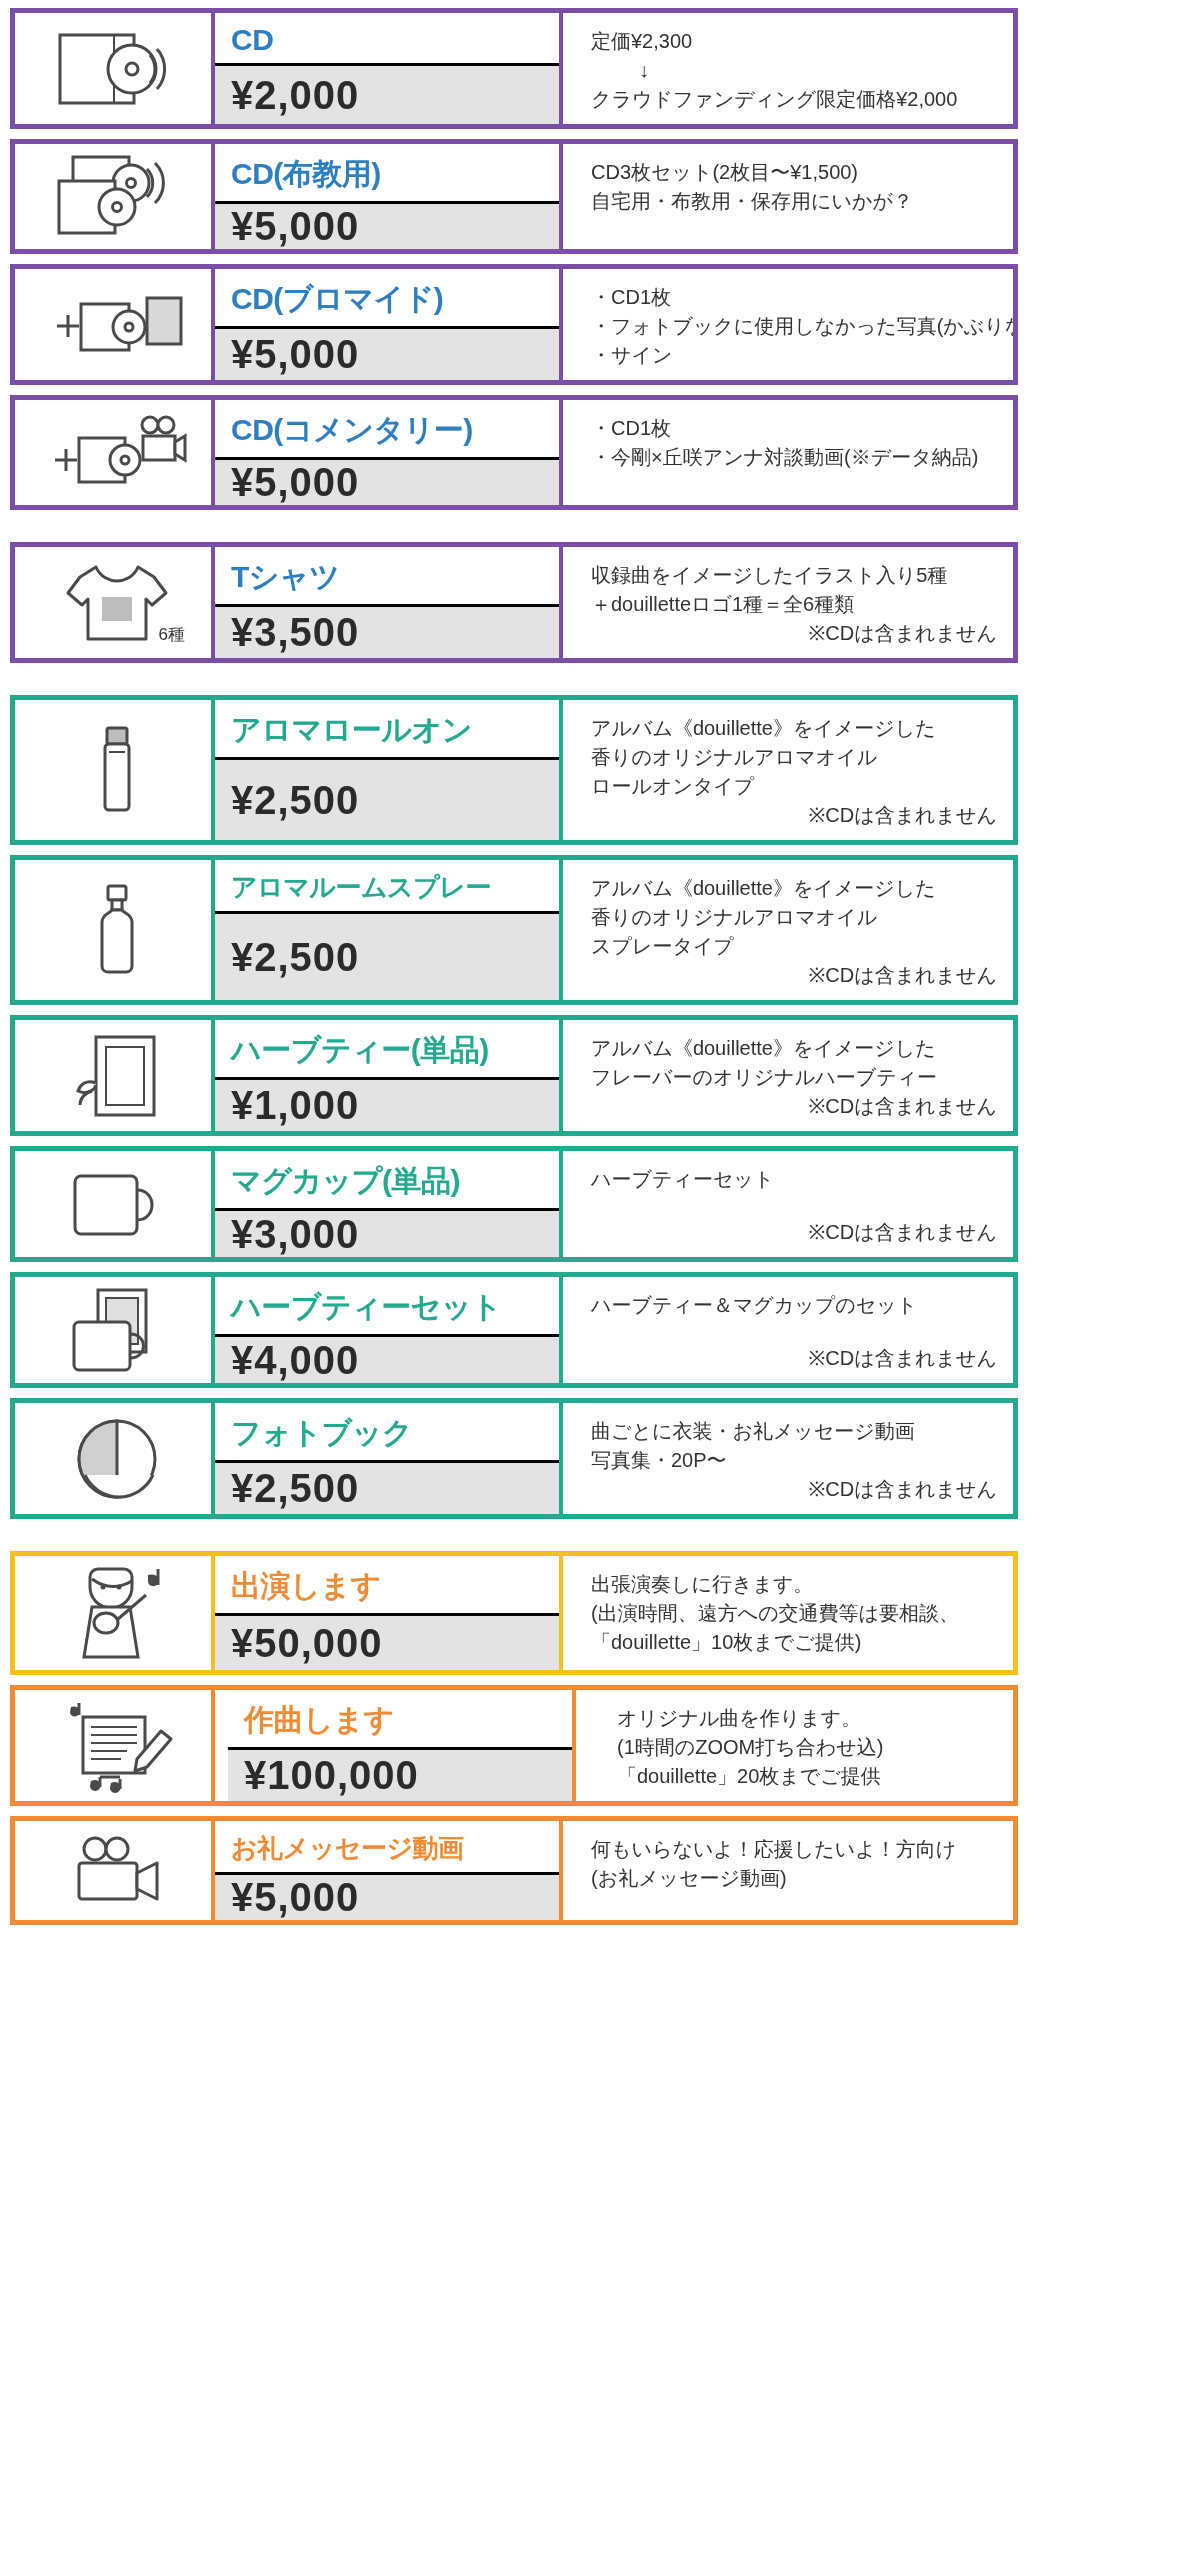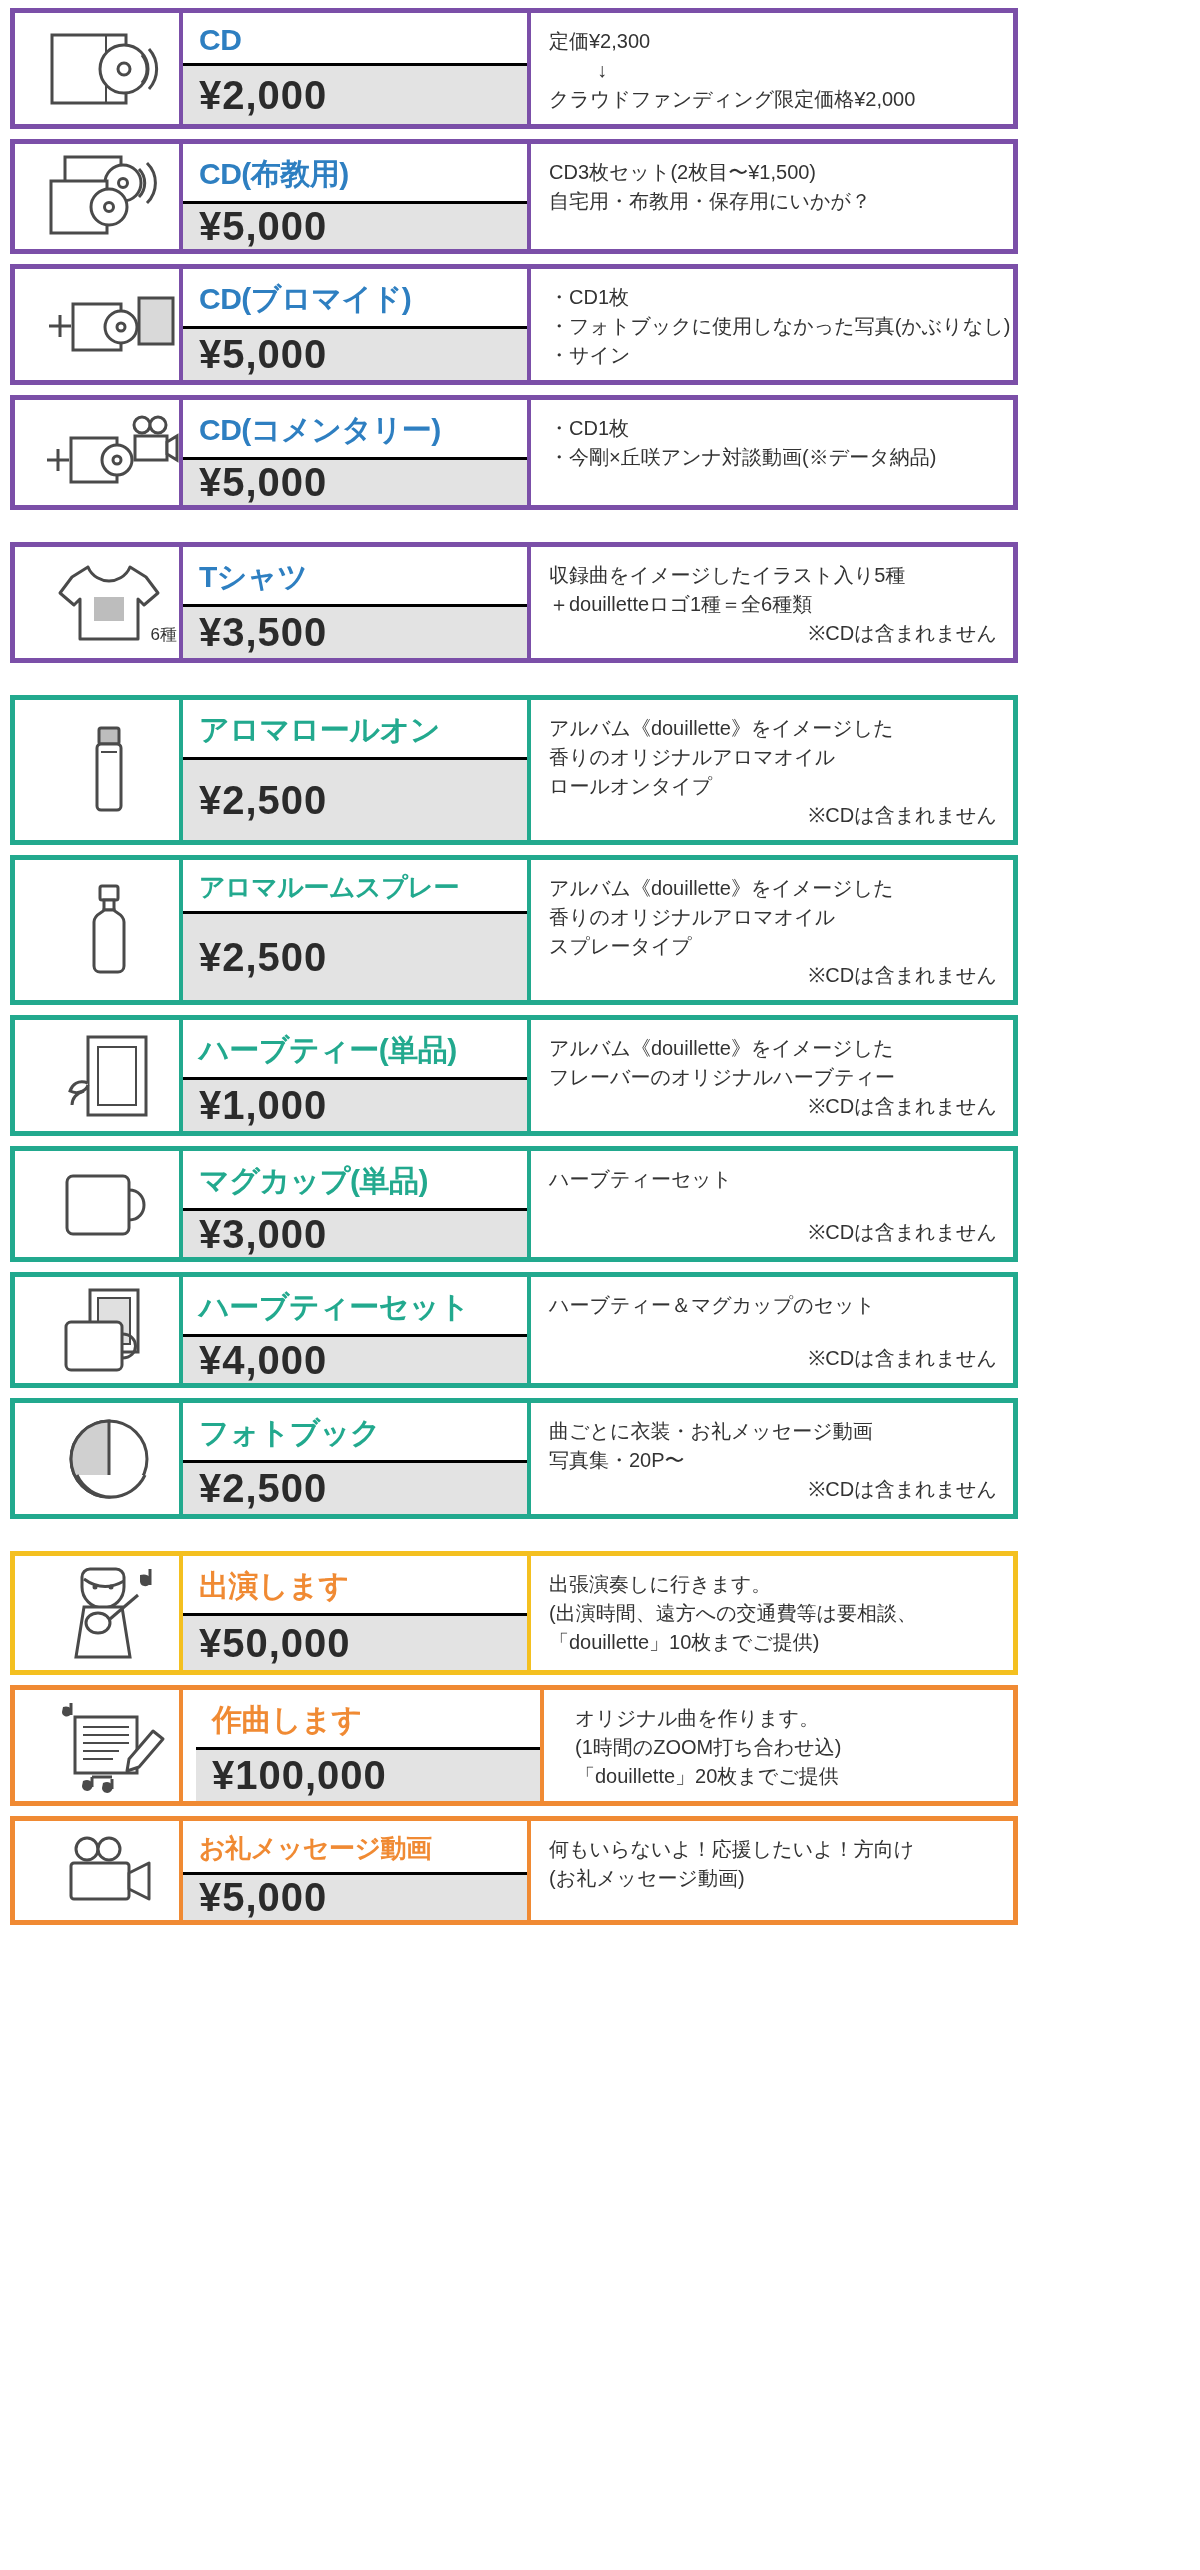--- a/index.html
+++ b/index.html
@@ -91,6 +91,7 @@
   }
   .desc-line {
     white-space: pre;
+    margin-left: 10px;
   }
   .desc-line.right {
     text-align: right;

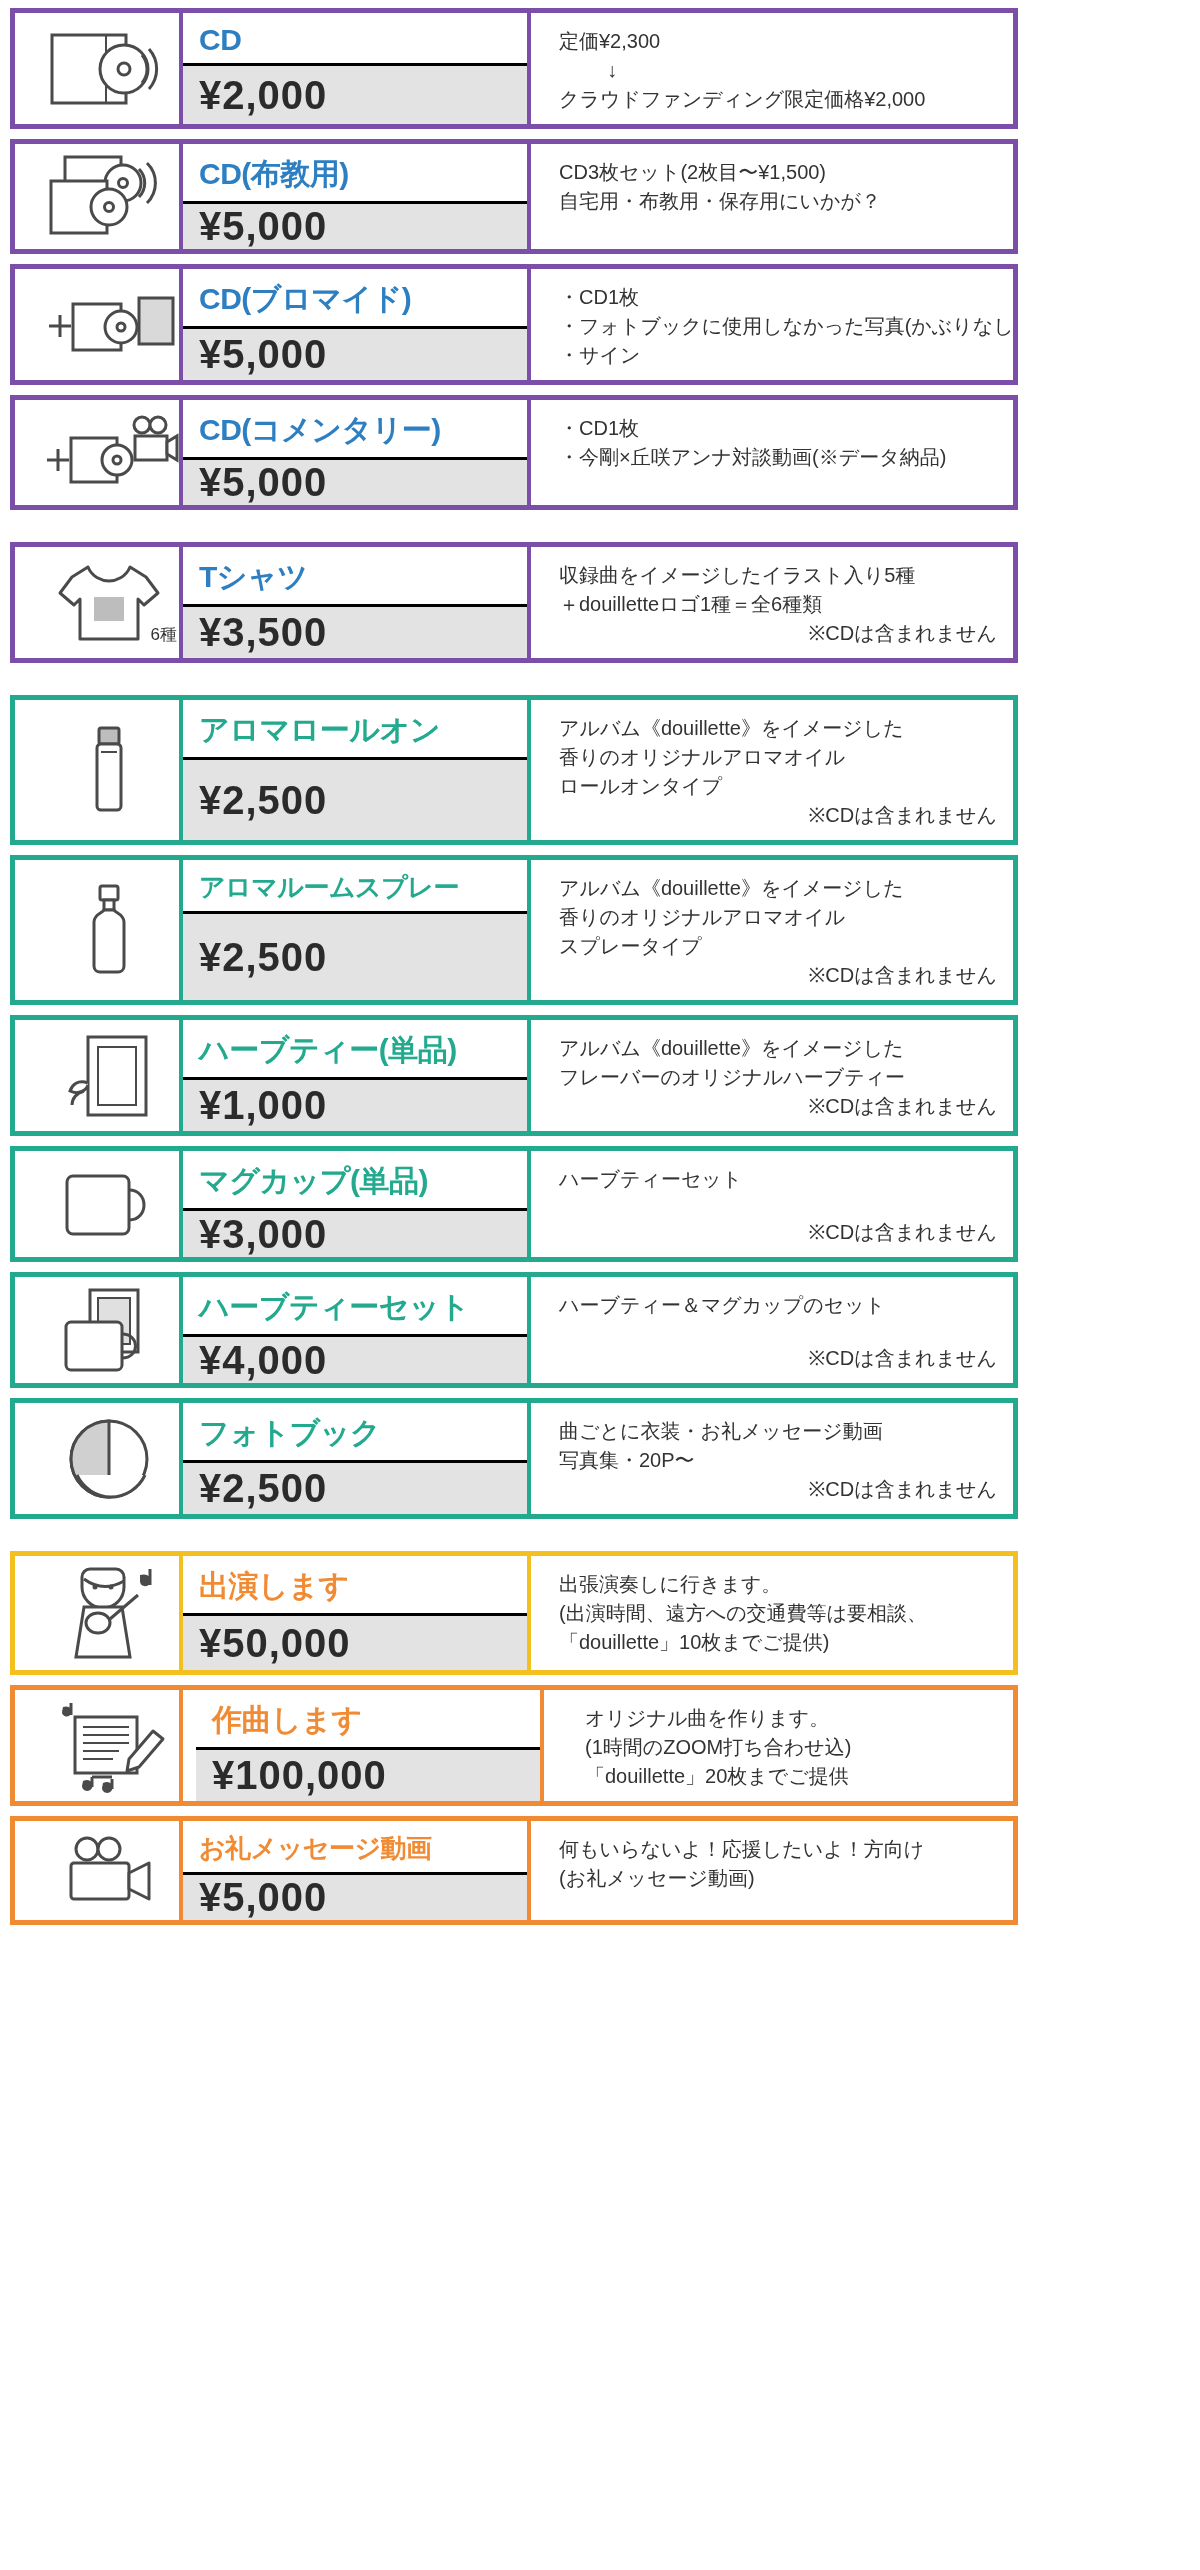--- a/index.html
+++ b/index.html
@@ -40,9 +40,10 @@
     border-right: 4px solid #2e7fc1;
     display: flex;
     align-items: center;
-    justify-content: flex-end;
+    justify-content: flex-start;
     position: relative;
     background: #ffffff;
+    margin-left: 32px;
   }
   
   .cell-main {

